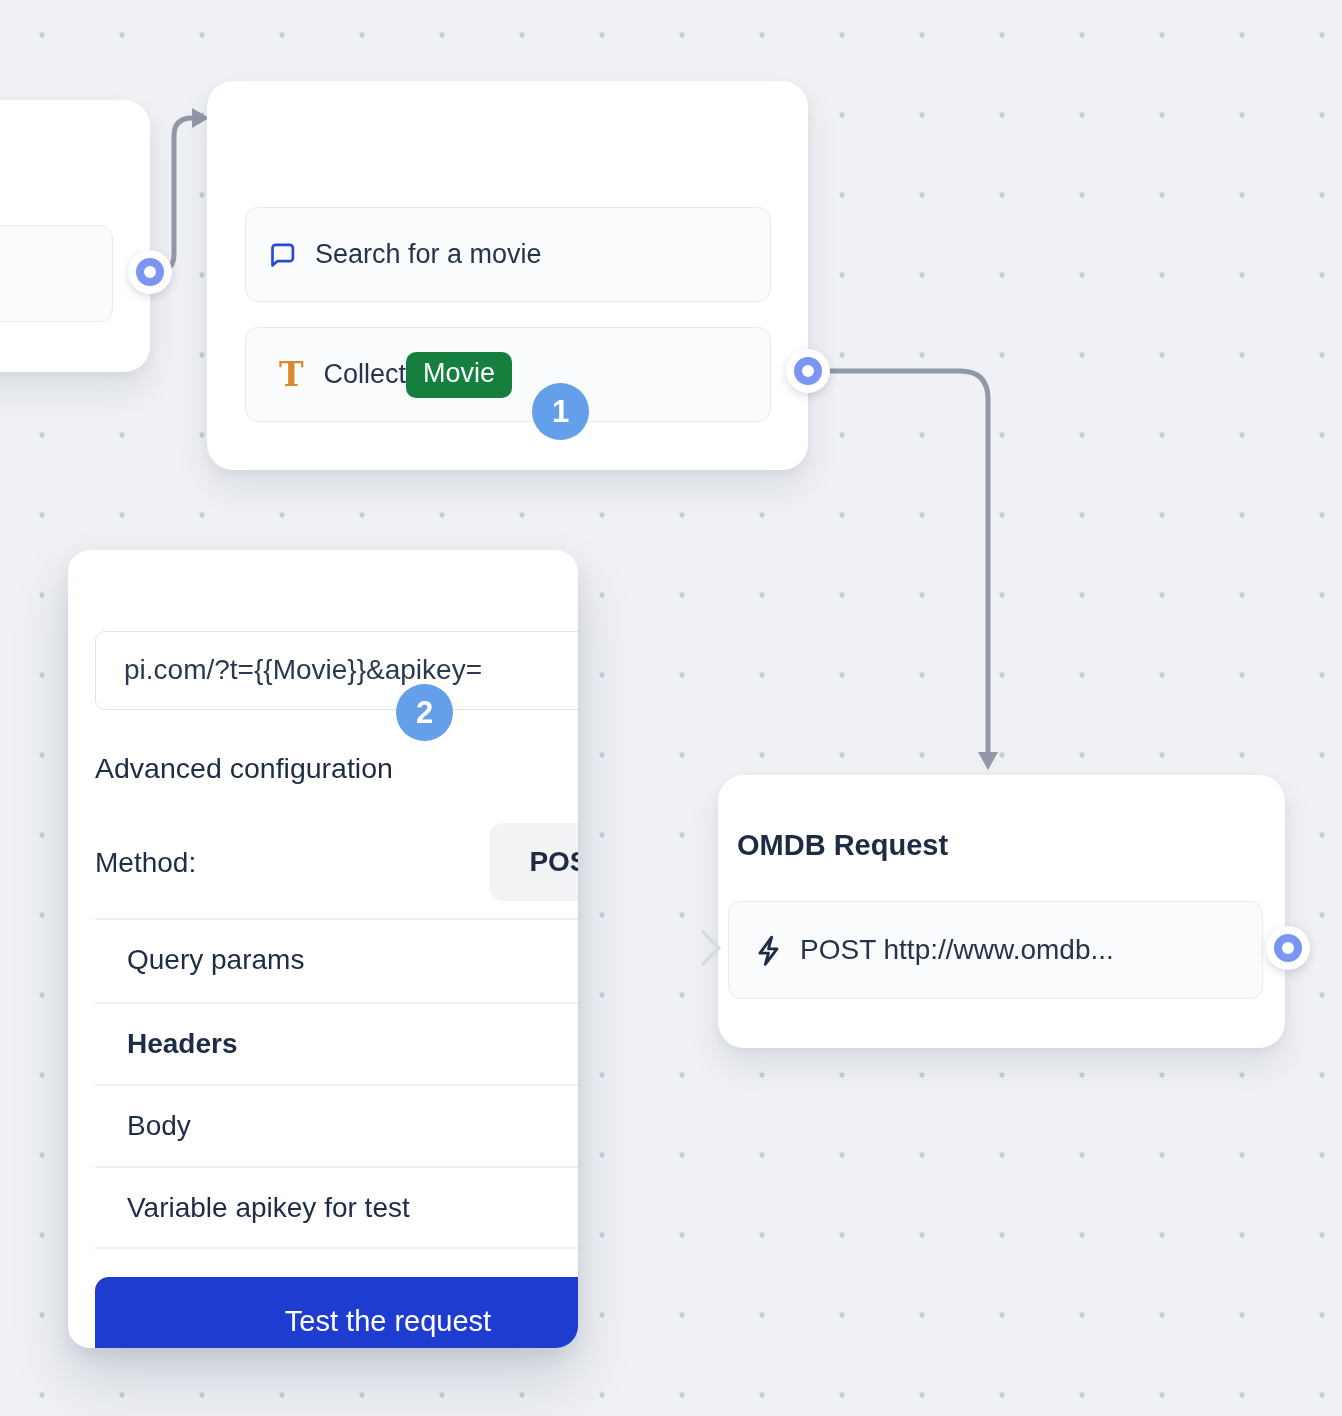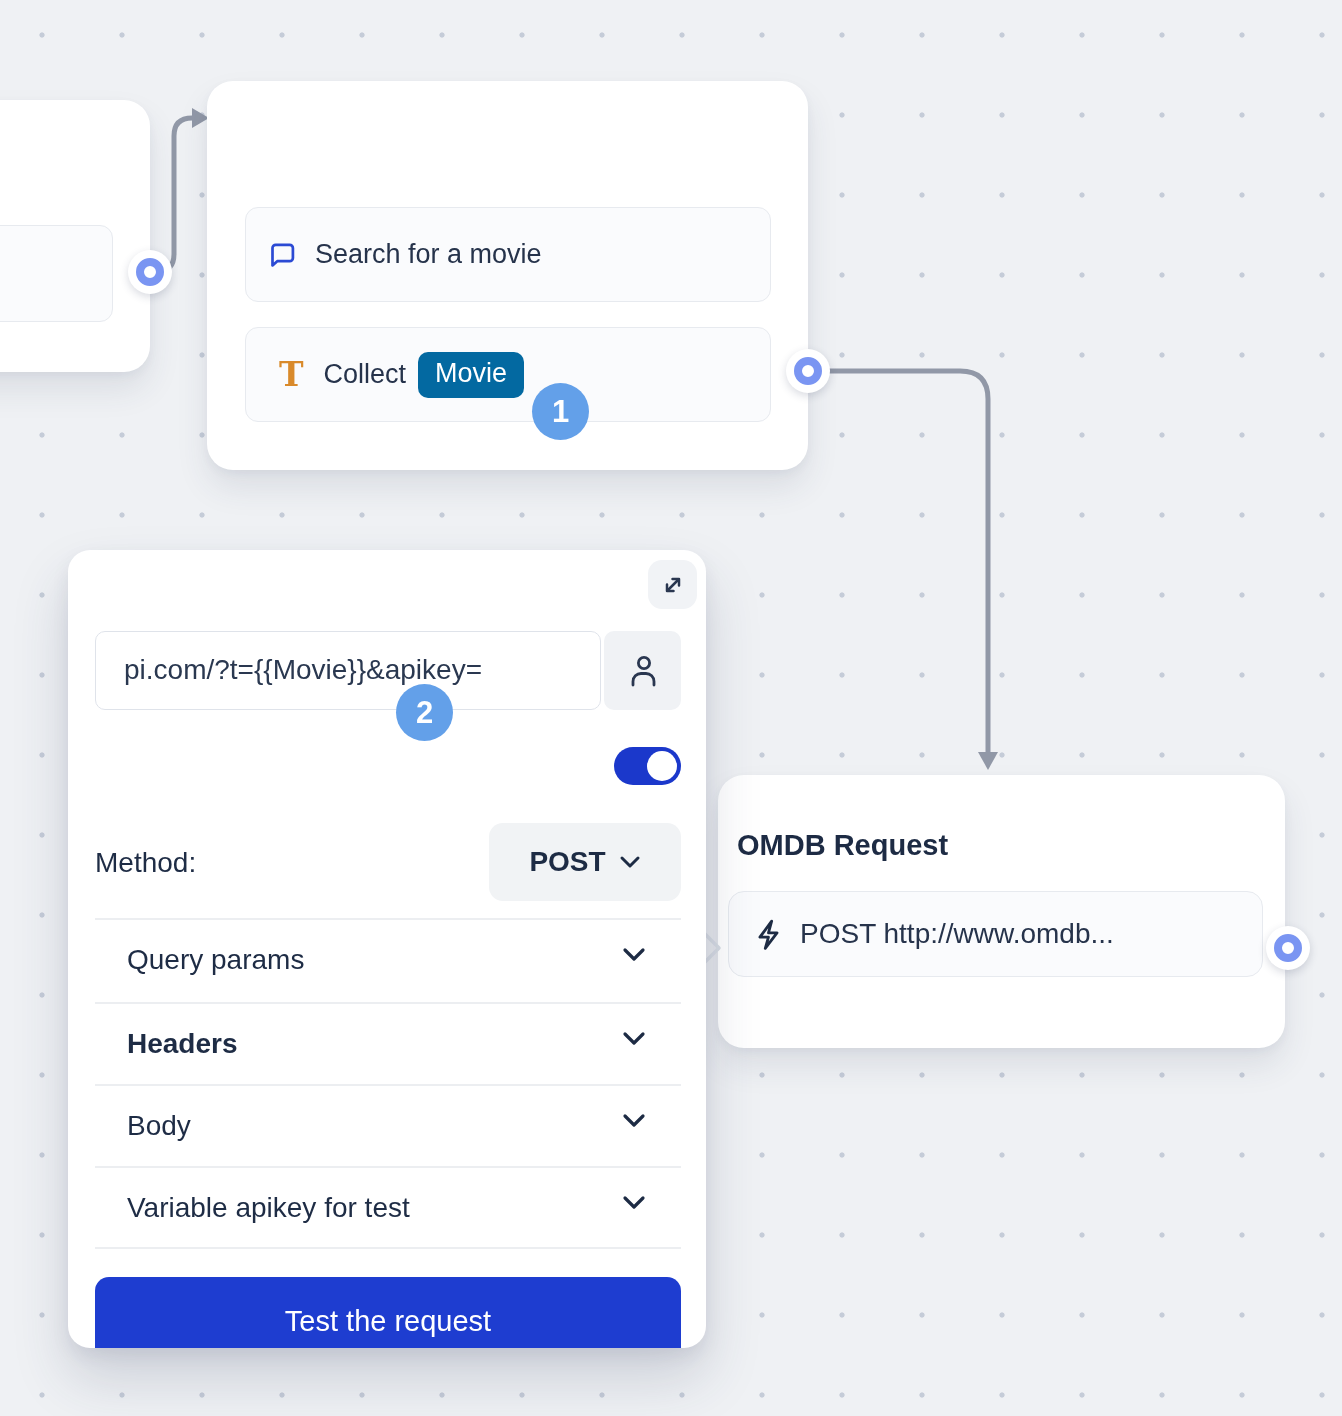--- a/index.html
+++ b/index.html
@@ -24,8 +24,8 @@
   }
   .item-label { font-size:27px; color:#26334b; white-space:nowrap; }
   .var-badge {
-    display:inline-block; background:#0369a1; color:#ffffff; font-size:27px;
-    padding:6px 17px 9px 17px; border-radius:10px; margin-left:12px;
+    display:inline-block; background:#15803d; color:#ffffff; font-size:27px;
+    padding:6px 17px 9px 17px; border-radius:10px; margin-left:0;
   }
   .step-badge {
     position:absolute; width:57px; height:57px; border-radius:50%; background:#63a0e9;

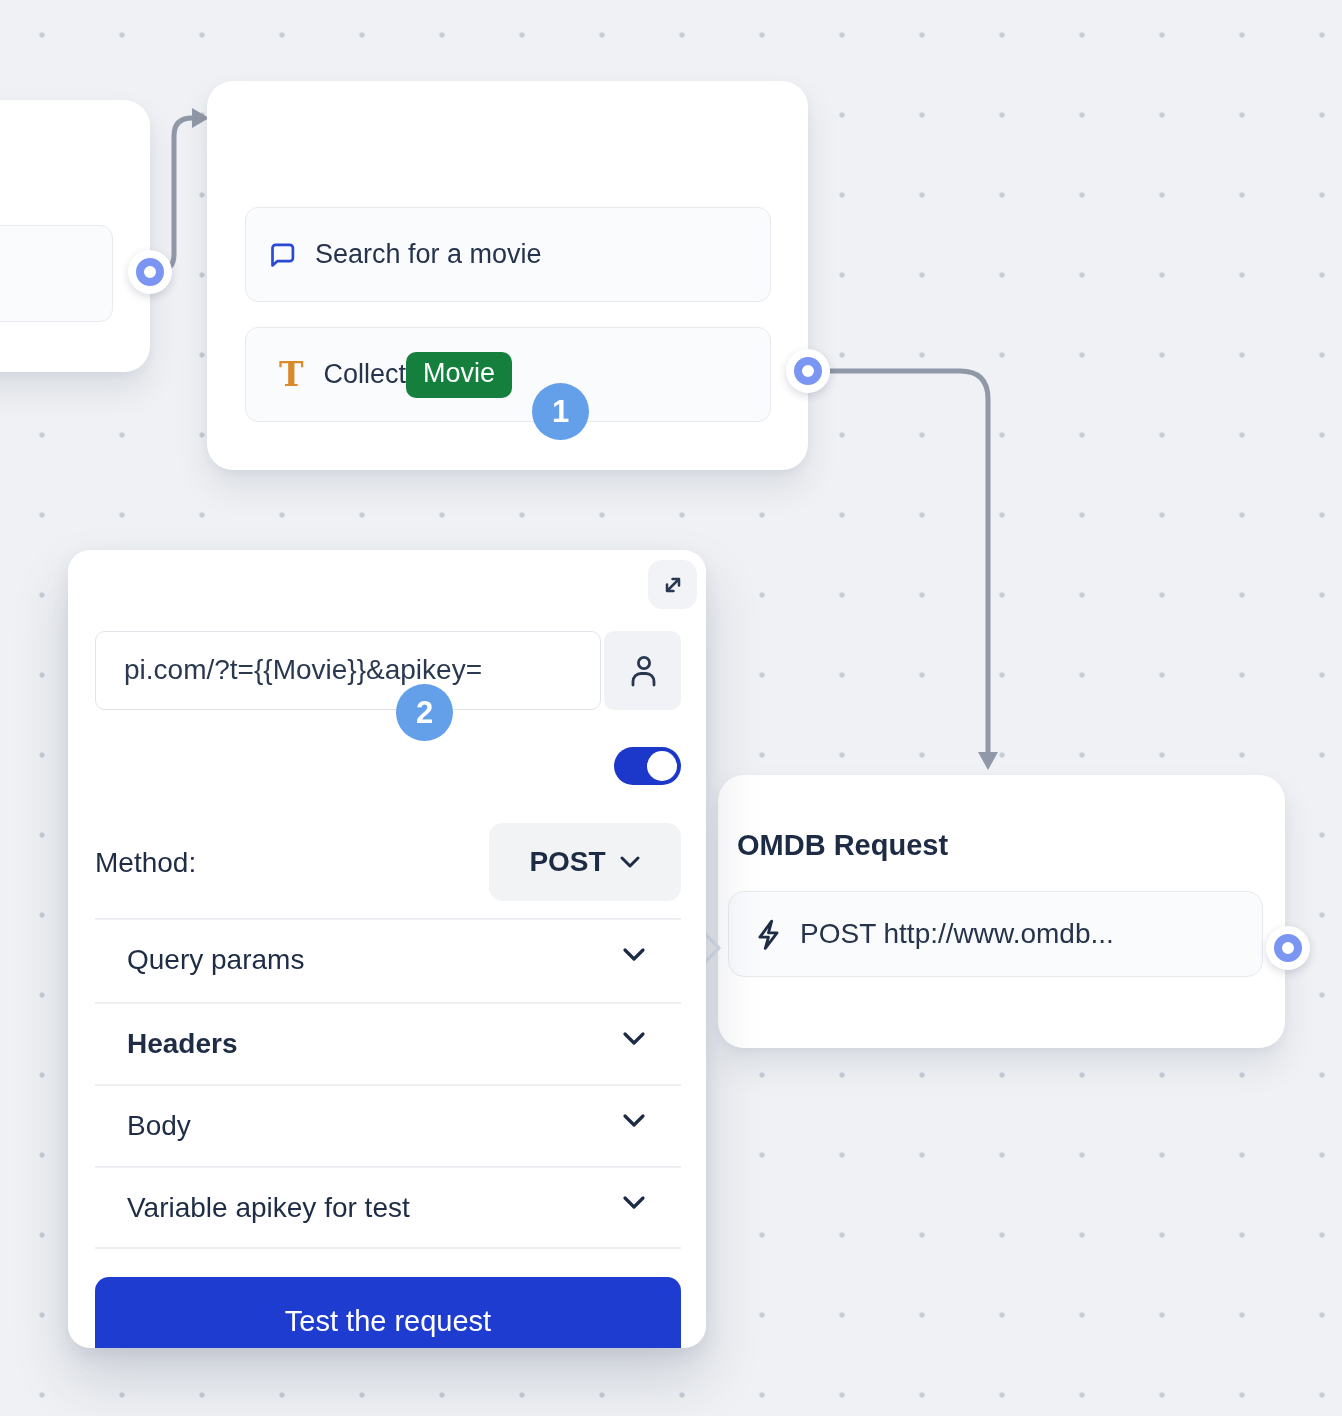--- a/index.html
+++ b/index.html
@@ -39,7 +39,7 @@
   #connectors { position:absolute; left:0; top:0; z-index:1; }
   
   #panel {
-    position:absolute; left:68px; top:550px; width:638px; height:798px; background:#ffffff;
+    position:absolute; left:68px; top:550px; width:510px; height:798px; background:#ffffff;
     border-radius:22px; overflow:hidden; z-index:3;
     box-shadow:0 30px 55px rgba(45,55,90,0.18), 0 8px 18px rgba(45,55,90,0.08);
   }

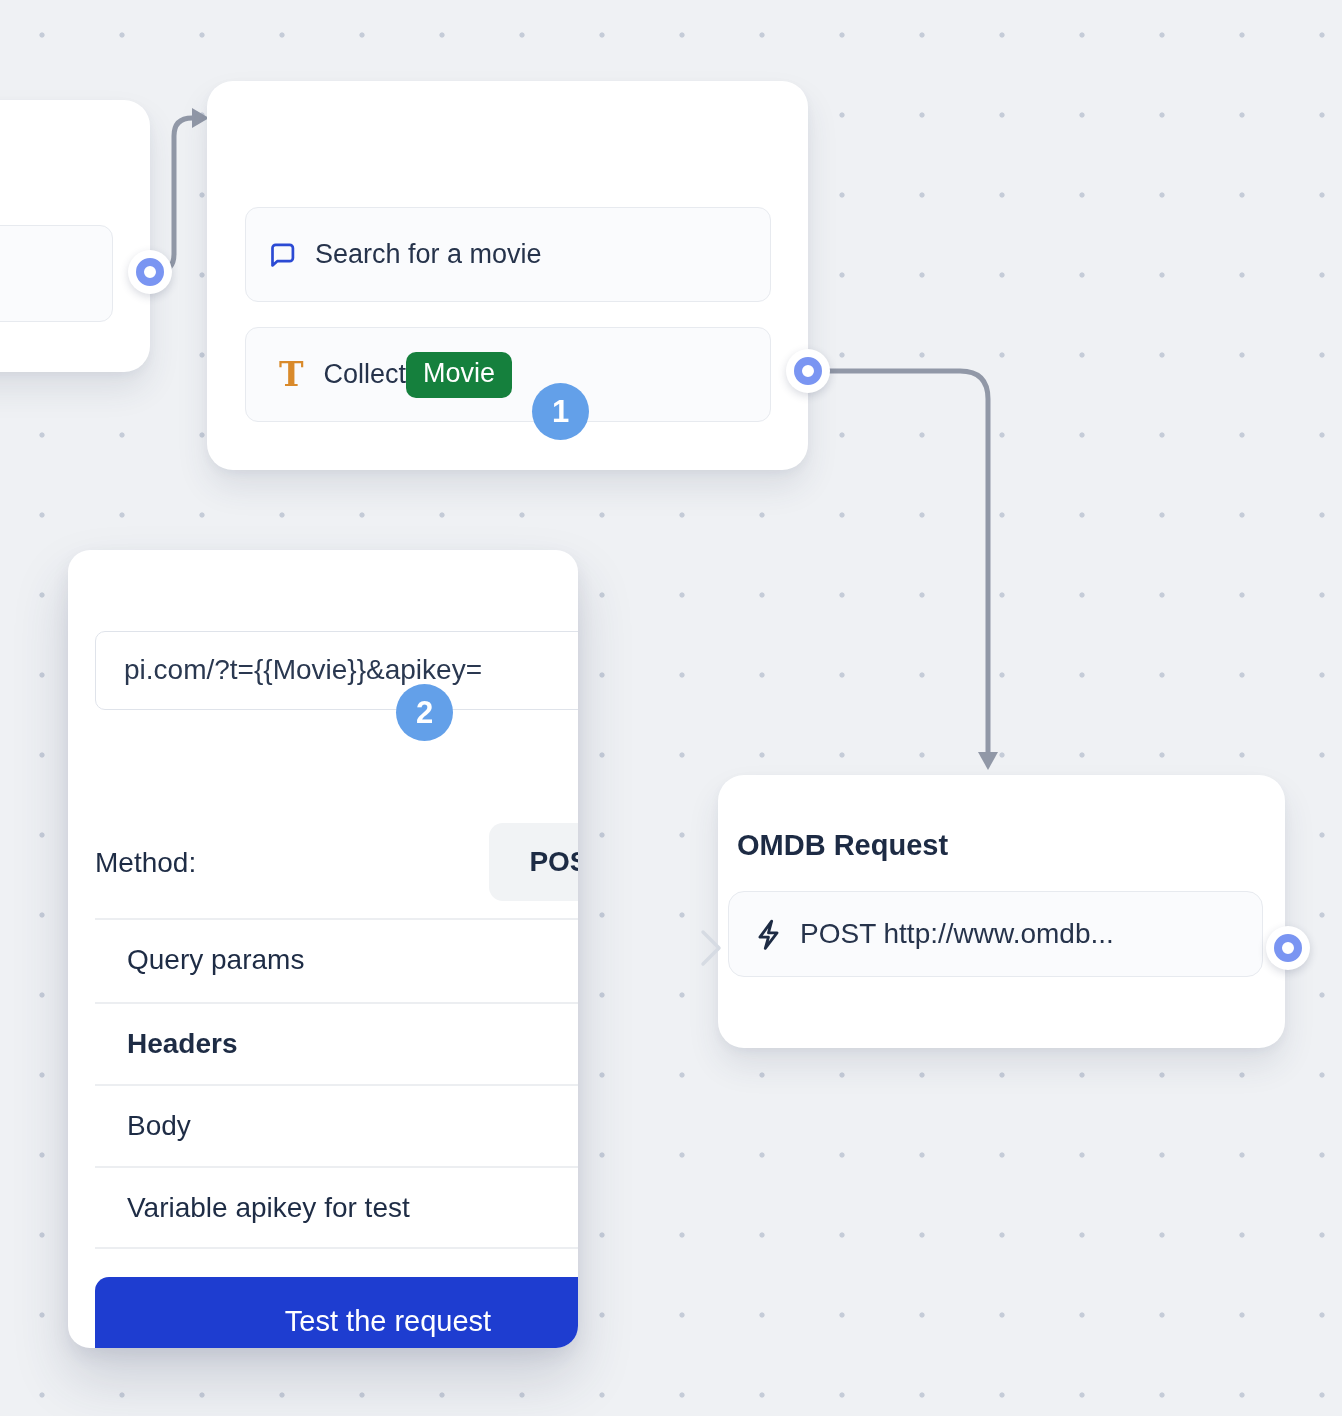--- a/index.html
+++ b/index.html
@@ -138,6 +138,7 @@
       </svg>
     </div>
 
+    <div class="panel-label" style="left:27px; top:198px;">Advanced configuration</div>
     <div id="toggle">
       <div class="knob"></div>
     </div>

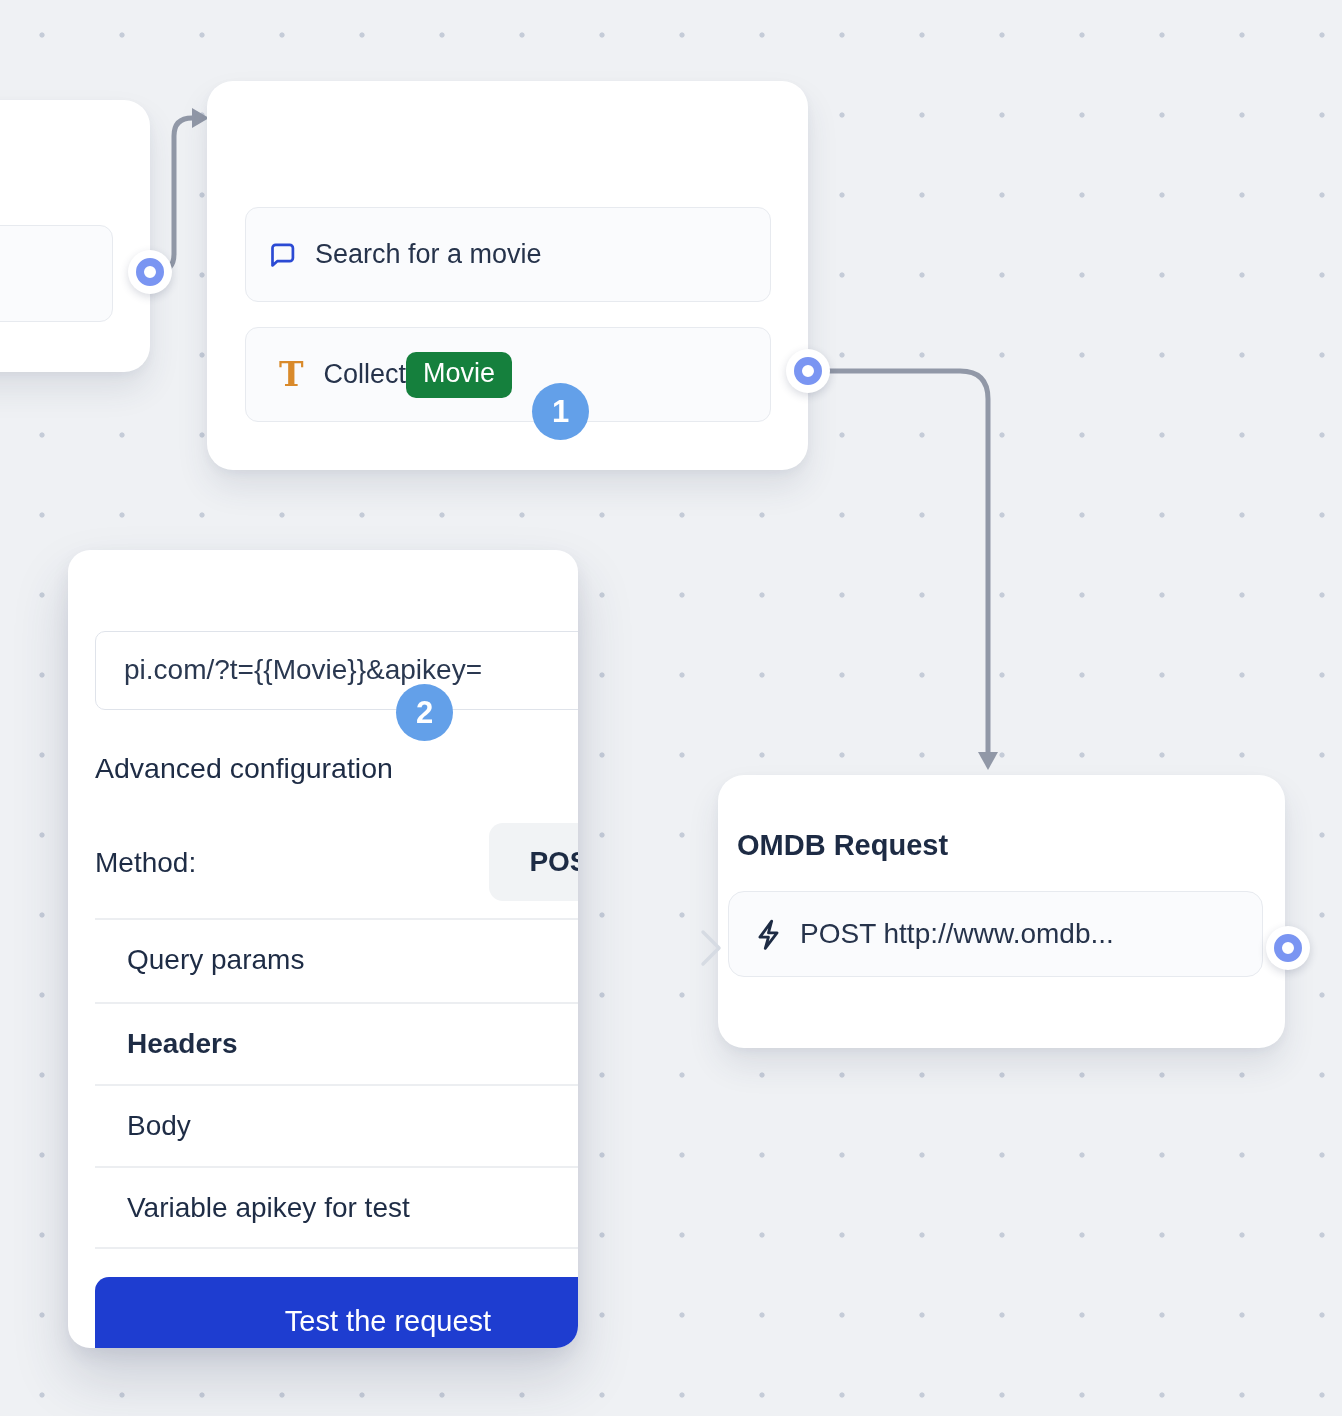--- a/index.html
+++ b/index.html
@@ -107,7 +107,7 @@
 
   <div class="card" style="left:718px; top:775px; width:567px; height:273px; z-index:2;">
     <div class="node-title" style="left:19px; top:50px;">OMDB Request</div>
-    <div class="node-item" style="left:10px; top:116px; width:535px; height:86px; padding-left:26px;border-radius:16px;">
+    <div class="node-item" style="left:10px; top:126px; width:535px; height:98px; padding-left:26px;">
       <svg width="28" height="31" viewBox="0 0 23 29" style="margin-right:17px;">
         <path d="M14 2 L3 17 h8 l-3 10.5 L19 13 h-8 z" fill="none" stroke="#1d2b44" stroke-width="2.6" stroke-linejoin="round"></path>
       </svg>

